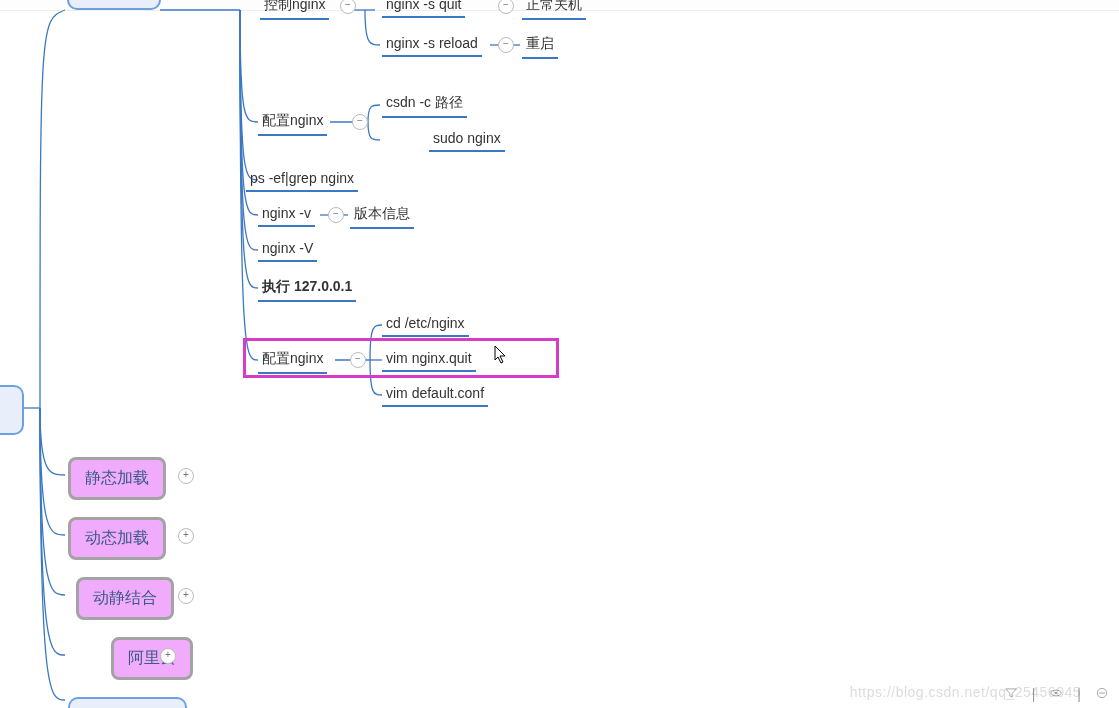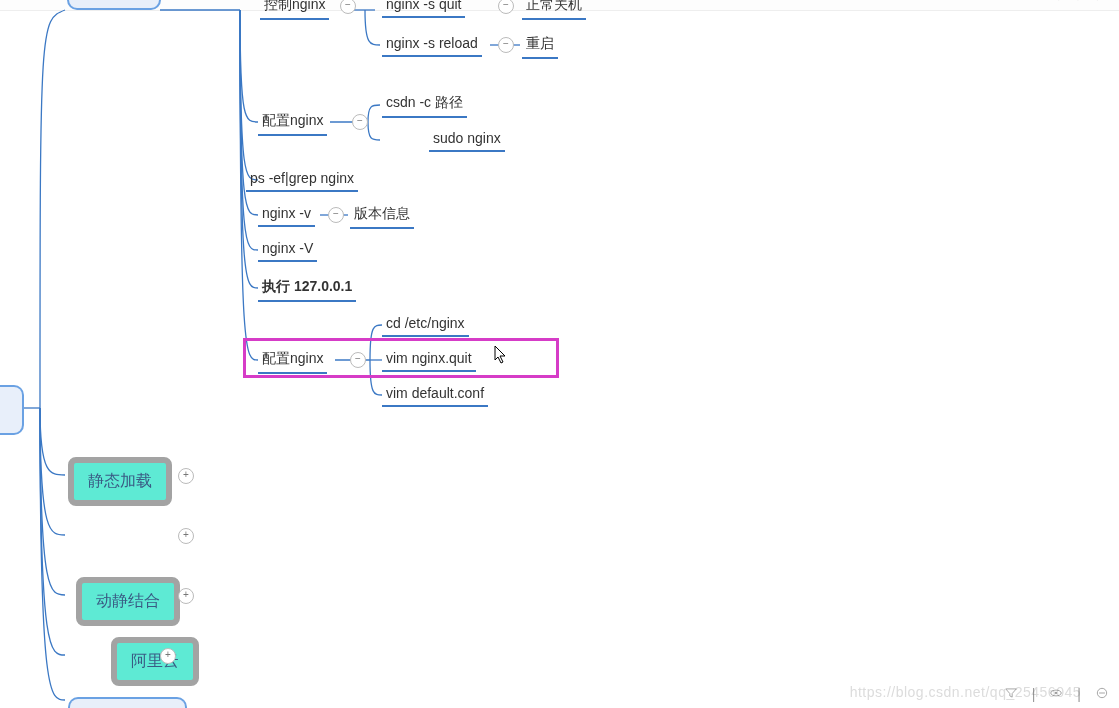--- a/index.html
+++ b/index.html
@@ -51,8 +51,8 @@
   
   .pill {
     position: absolute;
-    background: #5eead4;
-    border: 6px solid #a3a3a3;
+    background: #f0abfc;
+    border: 3px solid #a3a3a3;
     border-radius: 8px;
     padding: 8px 14px;
     color: #3a5b84;

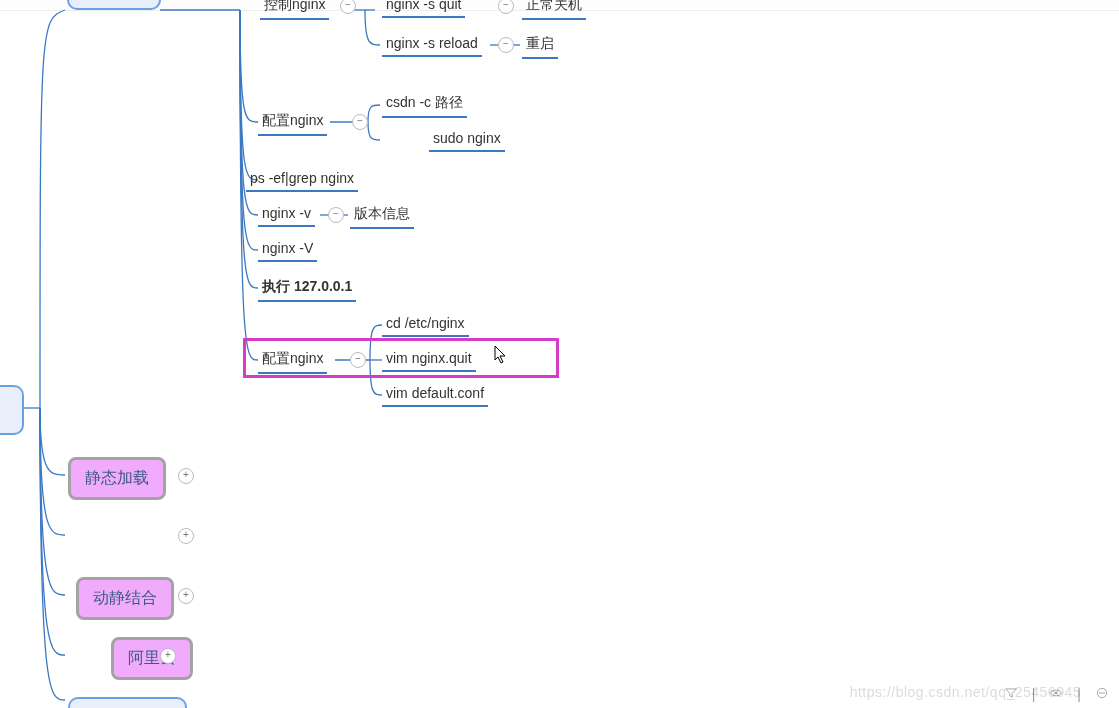--- a/index.html
+++ b/index.html
@@ -283,6 +283,9 @@
     <span>+</span>
   </div>
 
+  <div class="pill" style="left:68px; top:517px;">
+    <span>动态加载</span>
+  </div>
   <div class="toggle" style="left:178px; top:528px;">
     <span>+</span>
   </div>

